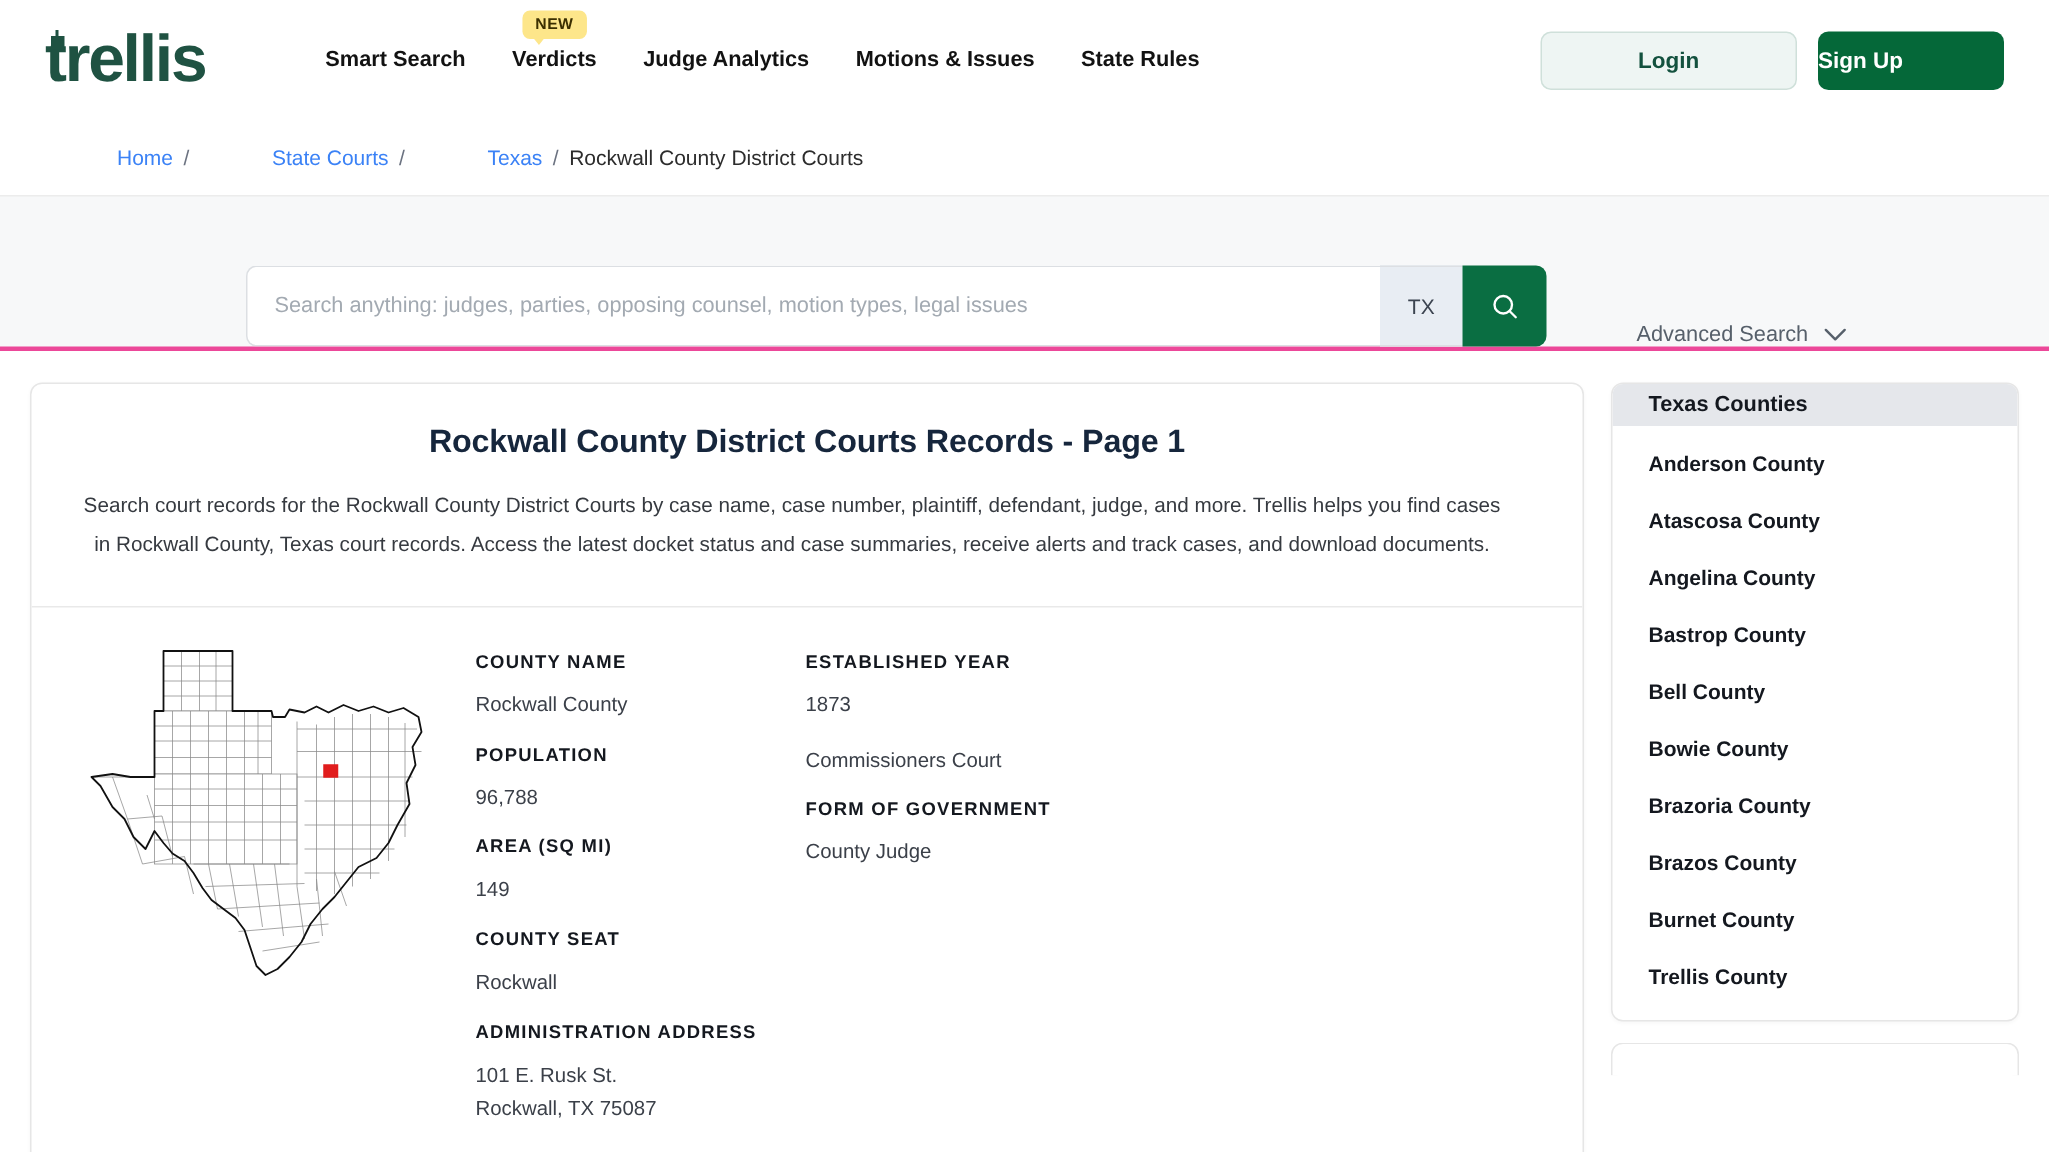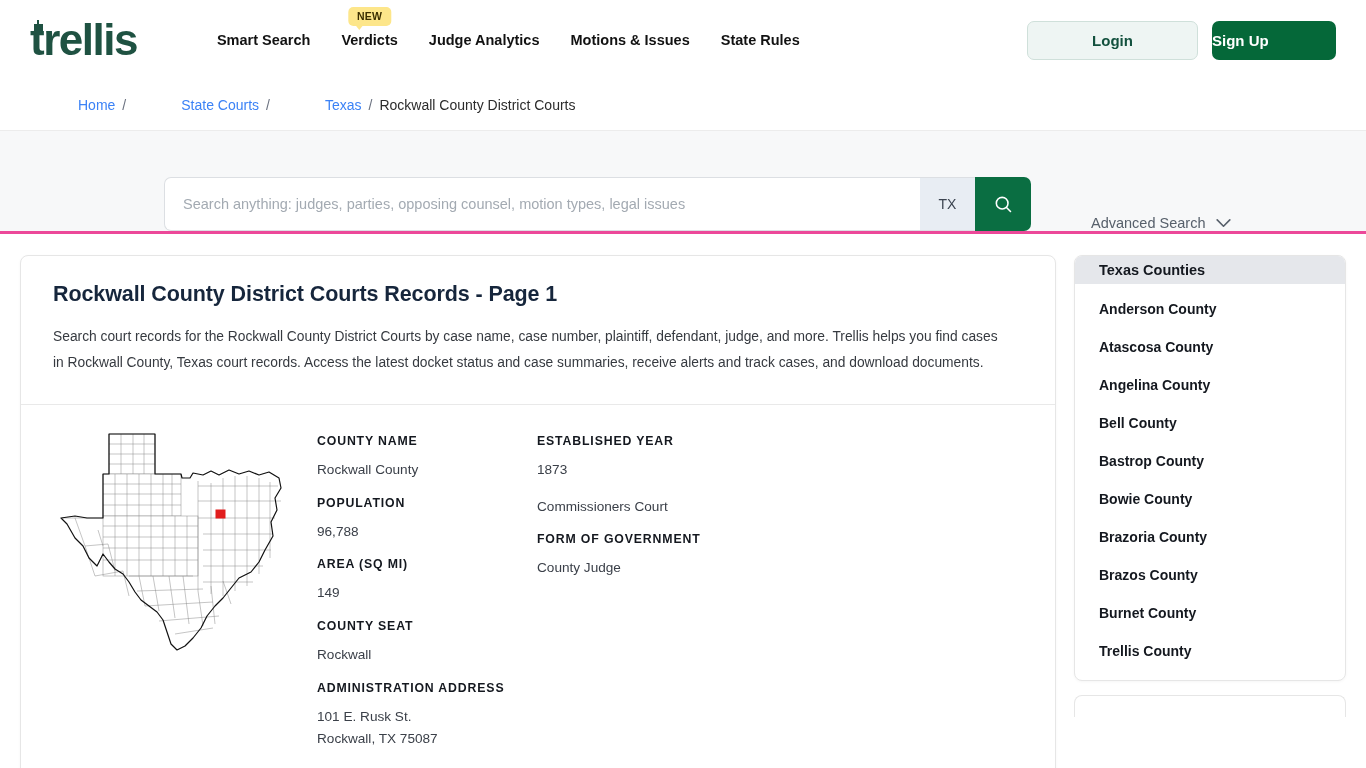--- a/index.html
+++ b/index.html
@@ -213,7 +213,7 @@
     box-shadow: 0 1px 3px rgba(0,0,0,0.04);
     overflow: hidden;
   }
-  .card-head { padding: 26px 32px 27px 32px; }
+  .card-head { padding: 26px 32px 27px 32px; text-align: center; }
   .page-title {
     font-size: 21.5px;
     font-weight: 700;

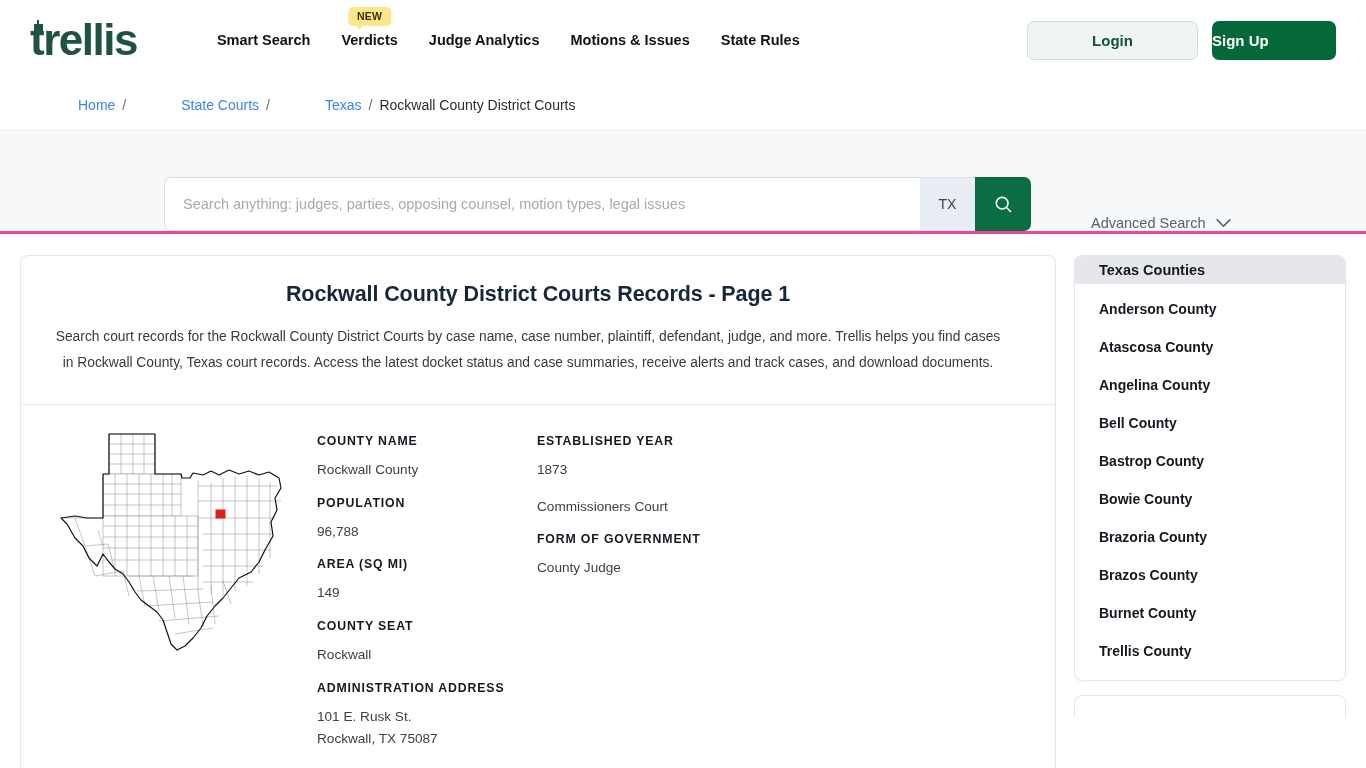--- a/index.html
+++ b/index.html
@@ -516,8 +516,8 @@
         <div class="side-item">Anderson County</div>
         <div class="side-item">Atascosa County</div>
         <div class="side-item">Angelina County</div>
+        <div class="side-item">Bastrop County</div>
         <div class="side-item">Bell County</div>
-        <div class="side-item">Bastrop County</div>
         <div class="side-item">Bowie County</div>
         <div class="side-item">Brazoria County</div>
         <div class="side-item">Brazos County</div>

